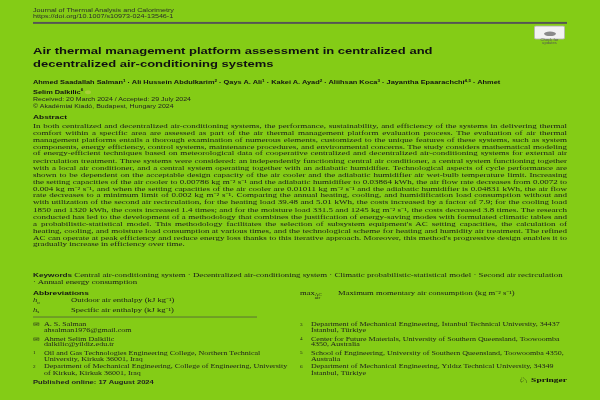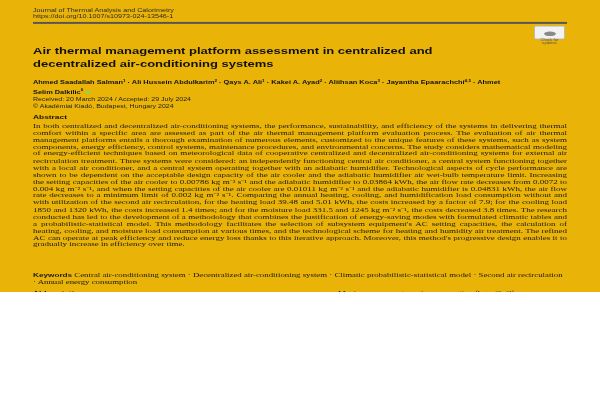--- a/index.html
+++ b/index.html
@@ -3,7 +3,7 @@
 <meta charset="utf-8">
 <style>
   html,body{margin:0;padding:0;background:#ffffff;}
-  .viewport{position:relative;width:600px;height:292px;overflow:hidden;background:#eab308;
+  .viewport{position:relative;width:600px;height:400px;overflow:hidden;background:#84cc16;
             font-family:"Liberation Serif",serif;color:#1a1a1a;}
   
   .sheet{position:absolute;left:0;top:0;width:600px;height:620px;

